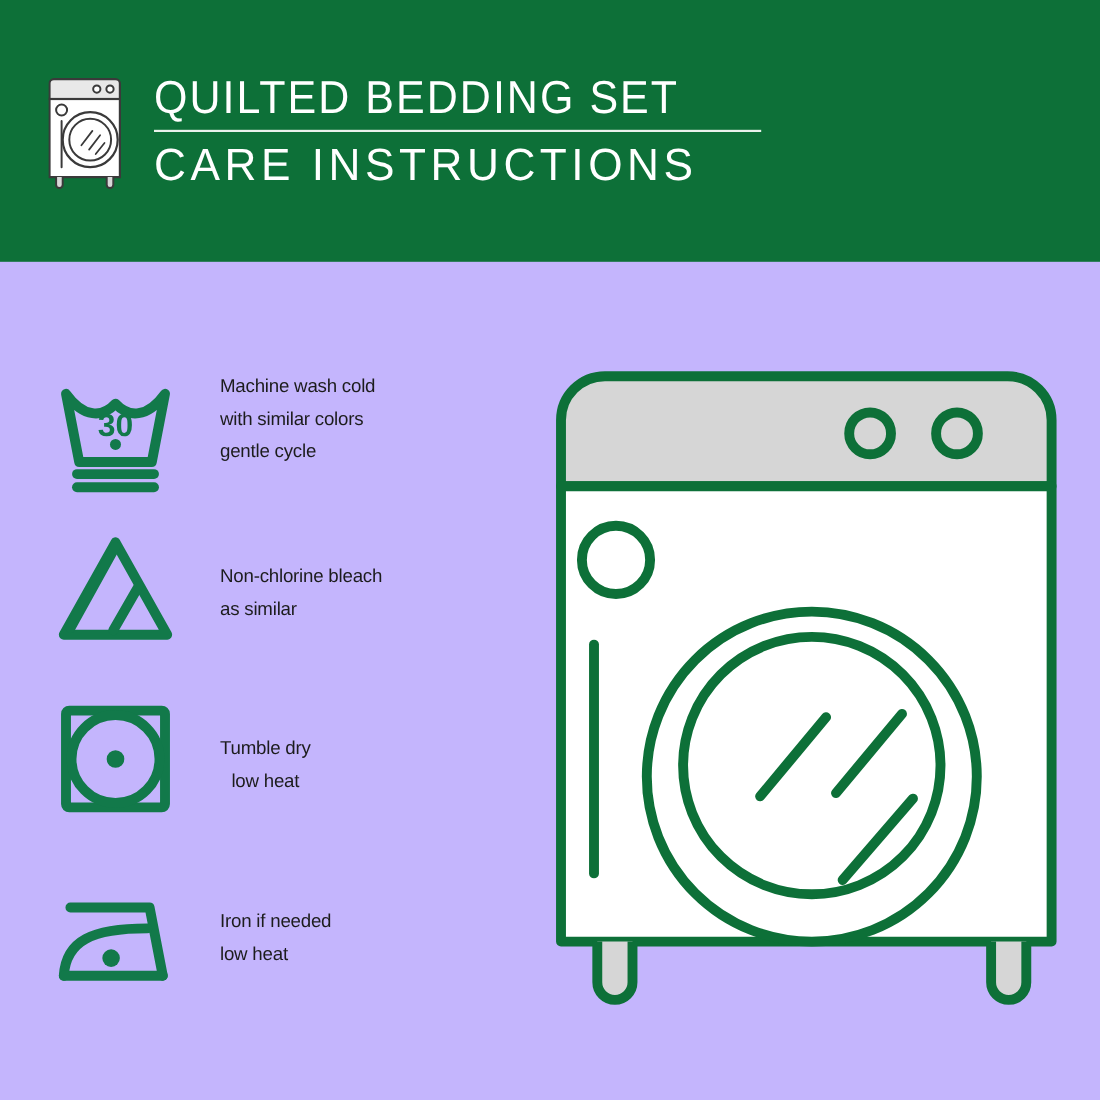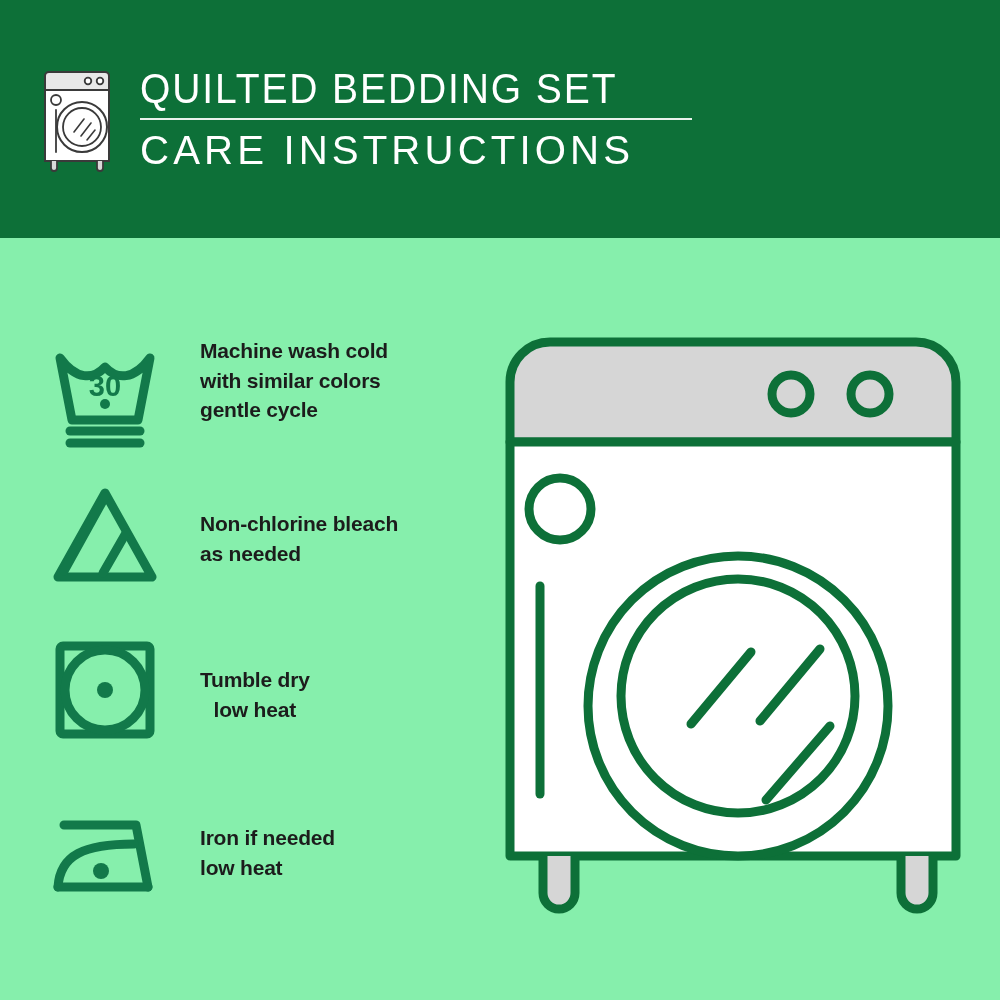--- a/index.html
+++ b/index.html
@@ -9,7 +9,7 @@
     font-family:"Liberation Sans", sans-serif;
     overflow:hidden;
   }
-  .page { position:relative; width:1000px; height:1000px; background:#86efac; }
+  .page { position:relative; width:1000px; height:1000px; background:#c4b5fd; }
 
   
   .header {

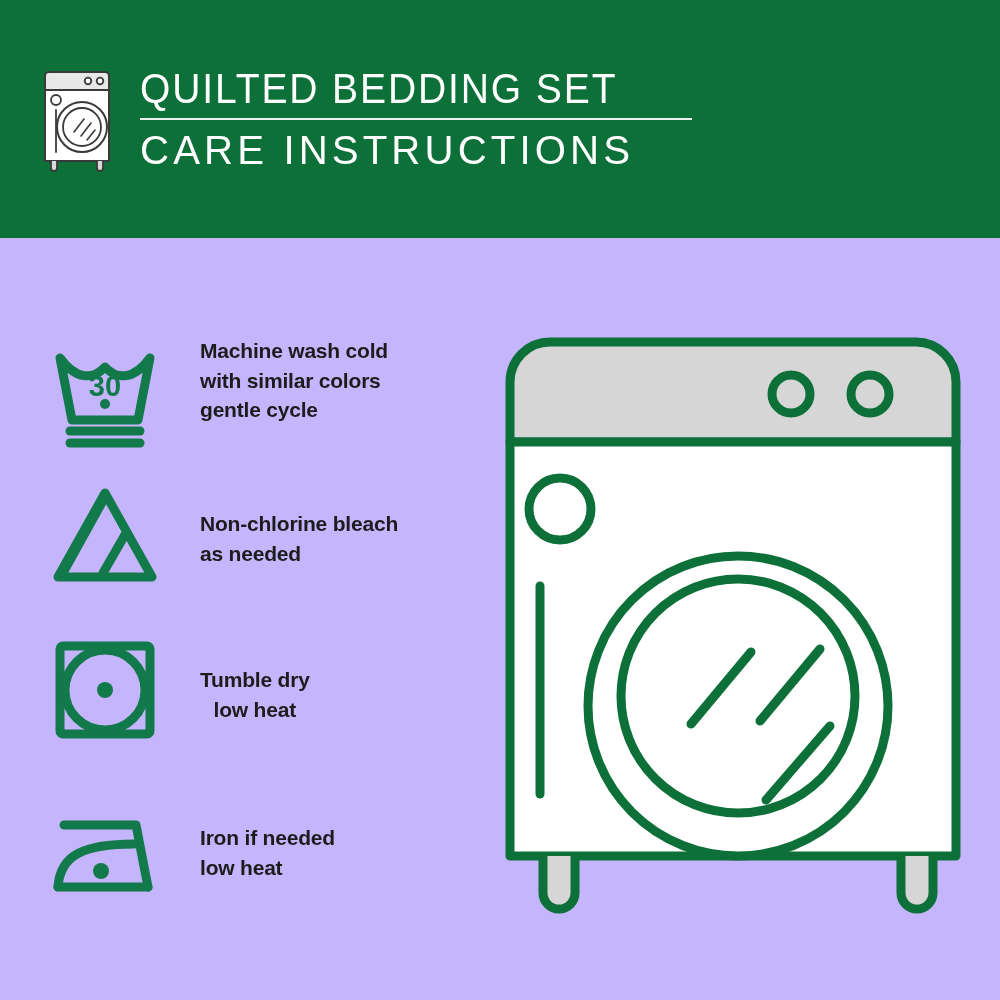--- a/index.html
+++ b/index.html
@@ -52,9 +52,9 @@
   .care-row .txt {
     margin-left:36px;
     color:#1c1c1c;
-    font-size:21px;
+    font-size:17px;
     line-height:29.5px;
-    font-weight:700;
+    font-weight:400;
     letter-spacing:-0.2px;
     white-space:pre-line;
   }

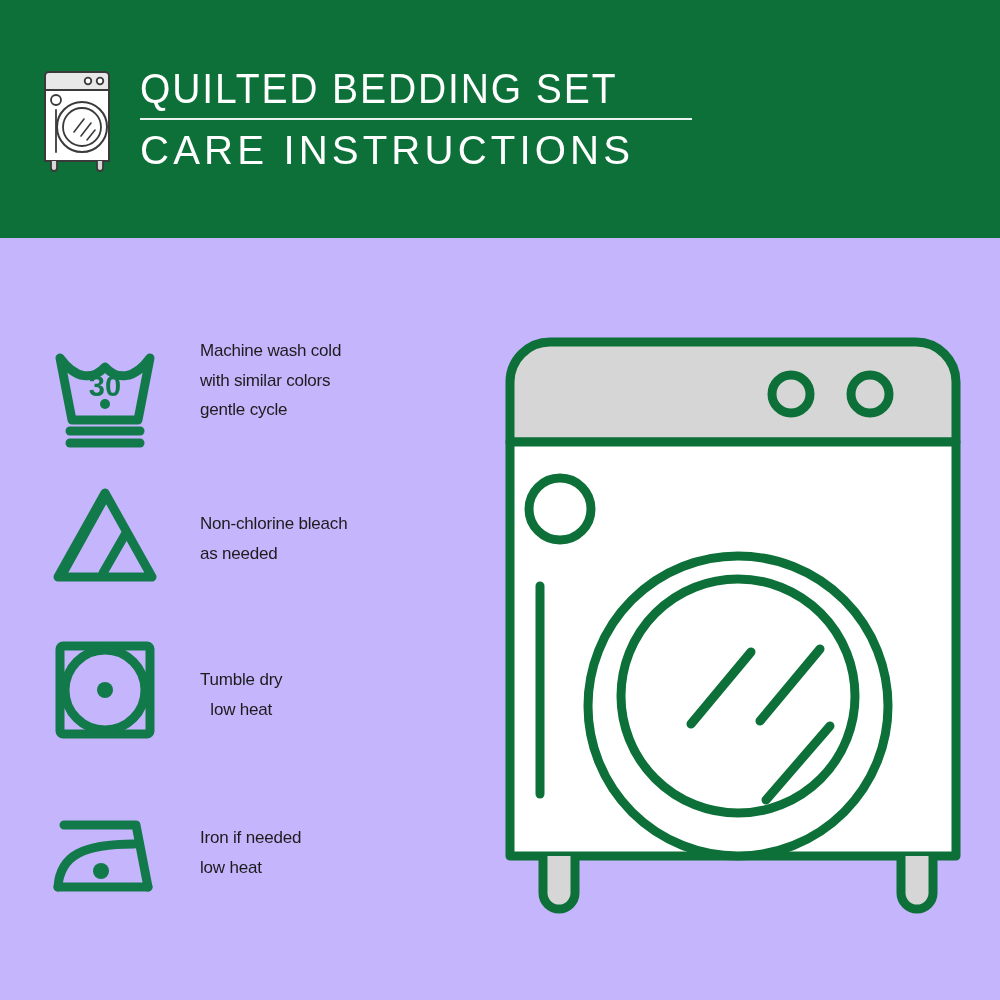--- a/index.html
+++ b/index.html
@@ -136,7 +136,7 @@
           </svg>
         </div>
         <div class="txt">Non-chlorine bleach
-as needed</div>
+as similar</div>
       </div>
 
       <div class="care-row row-3">

